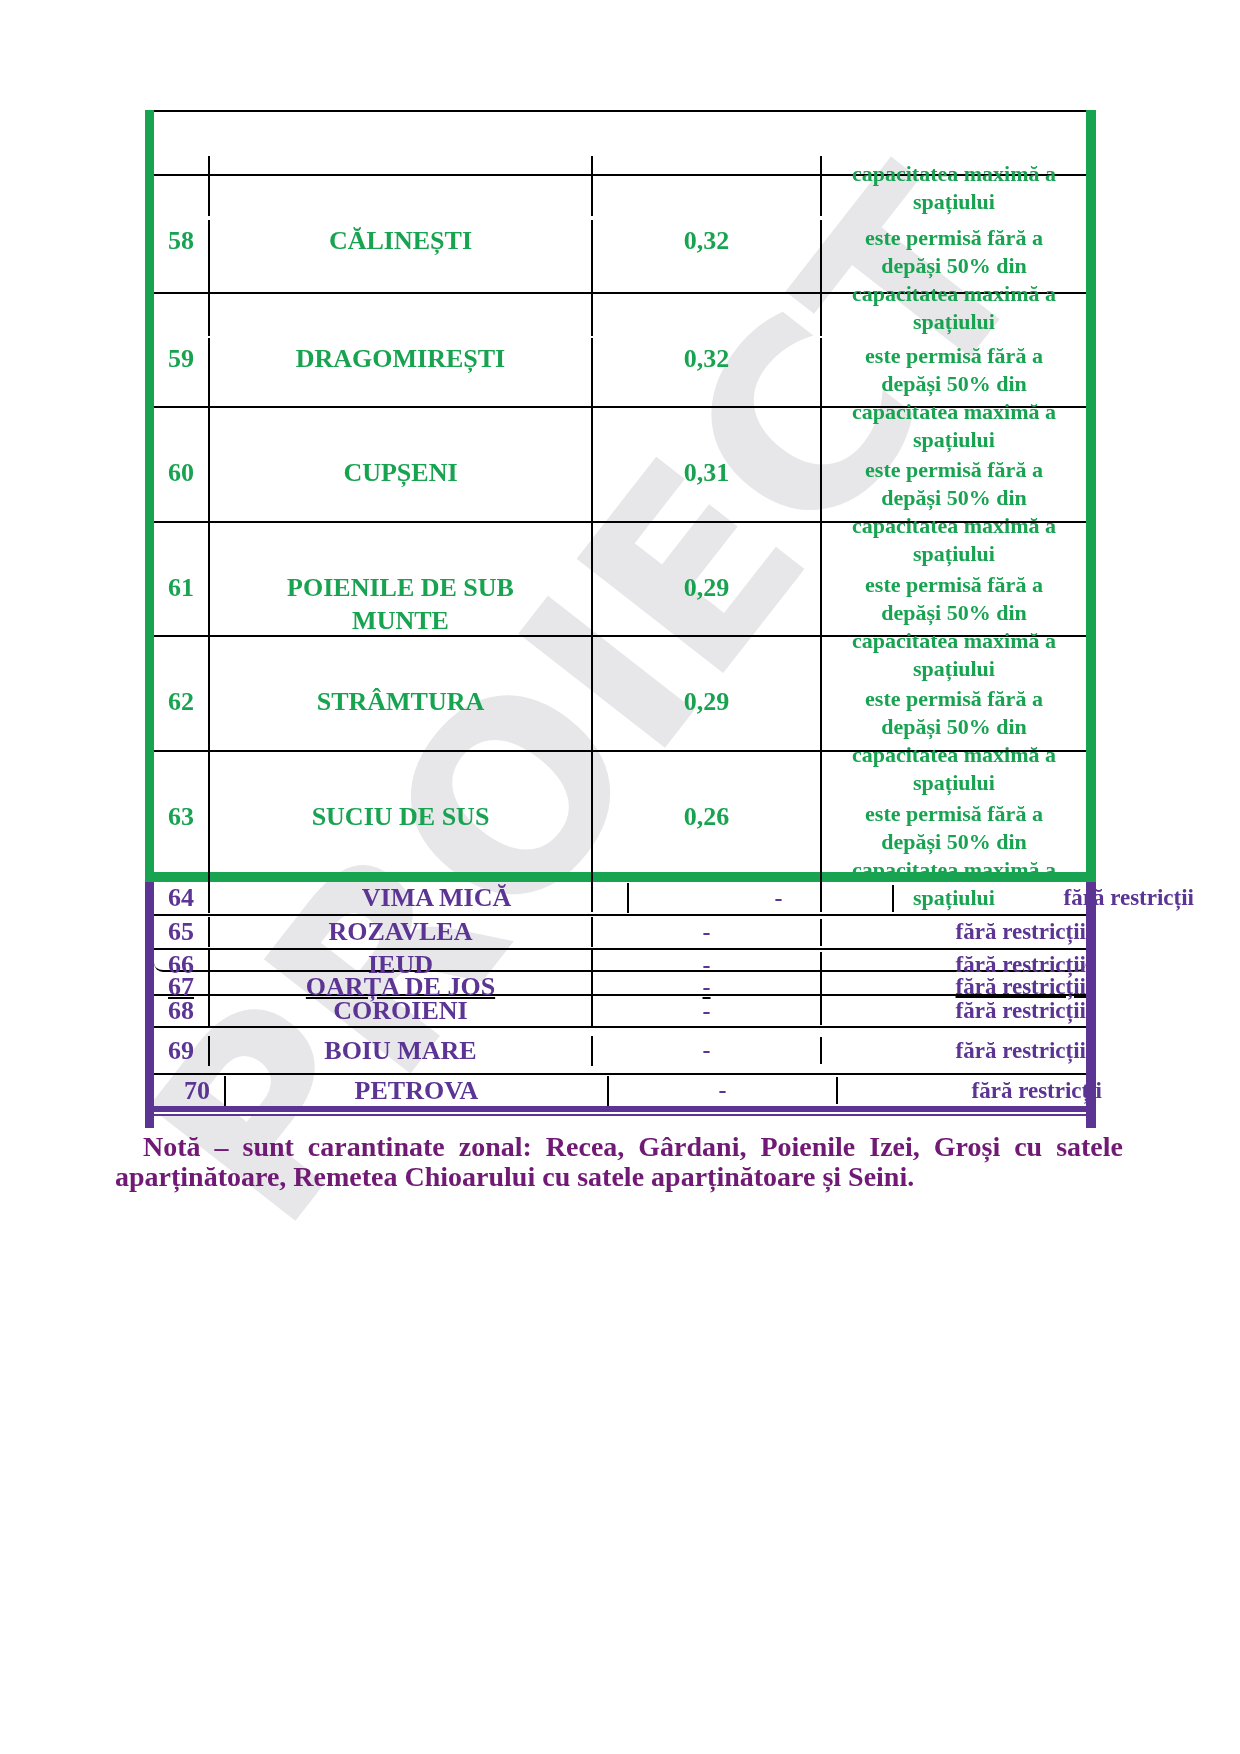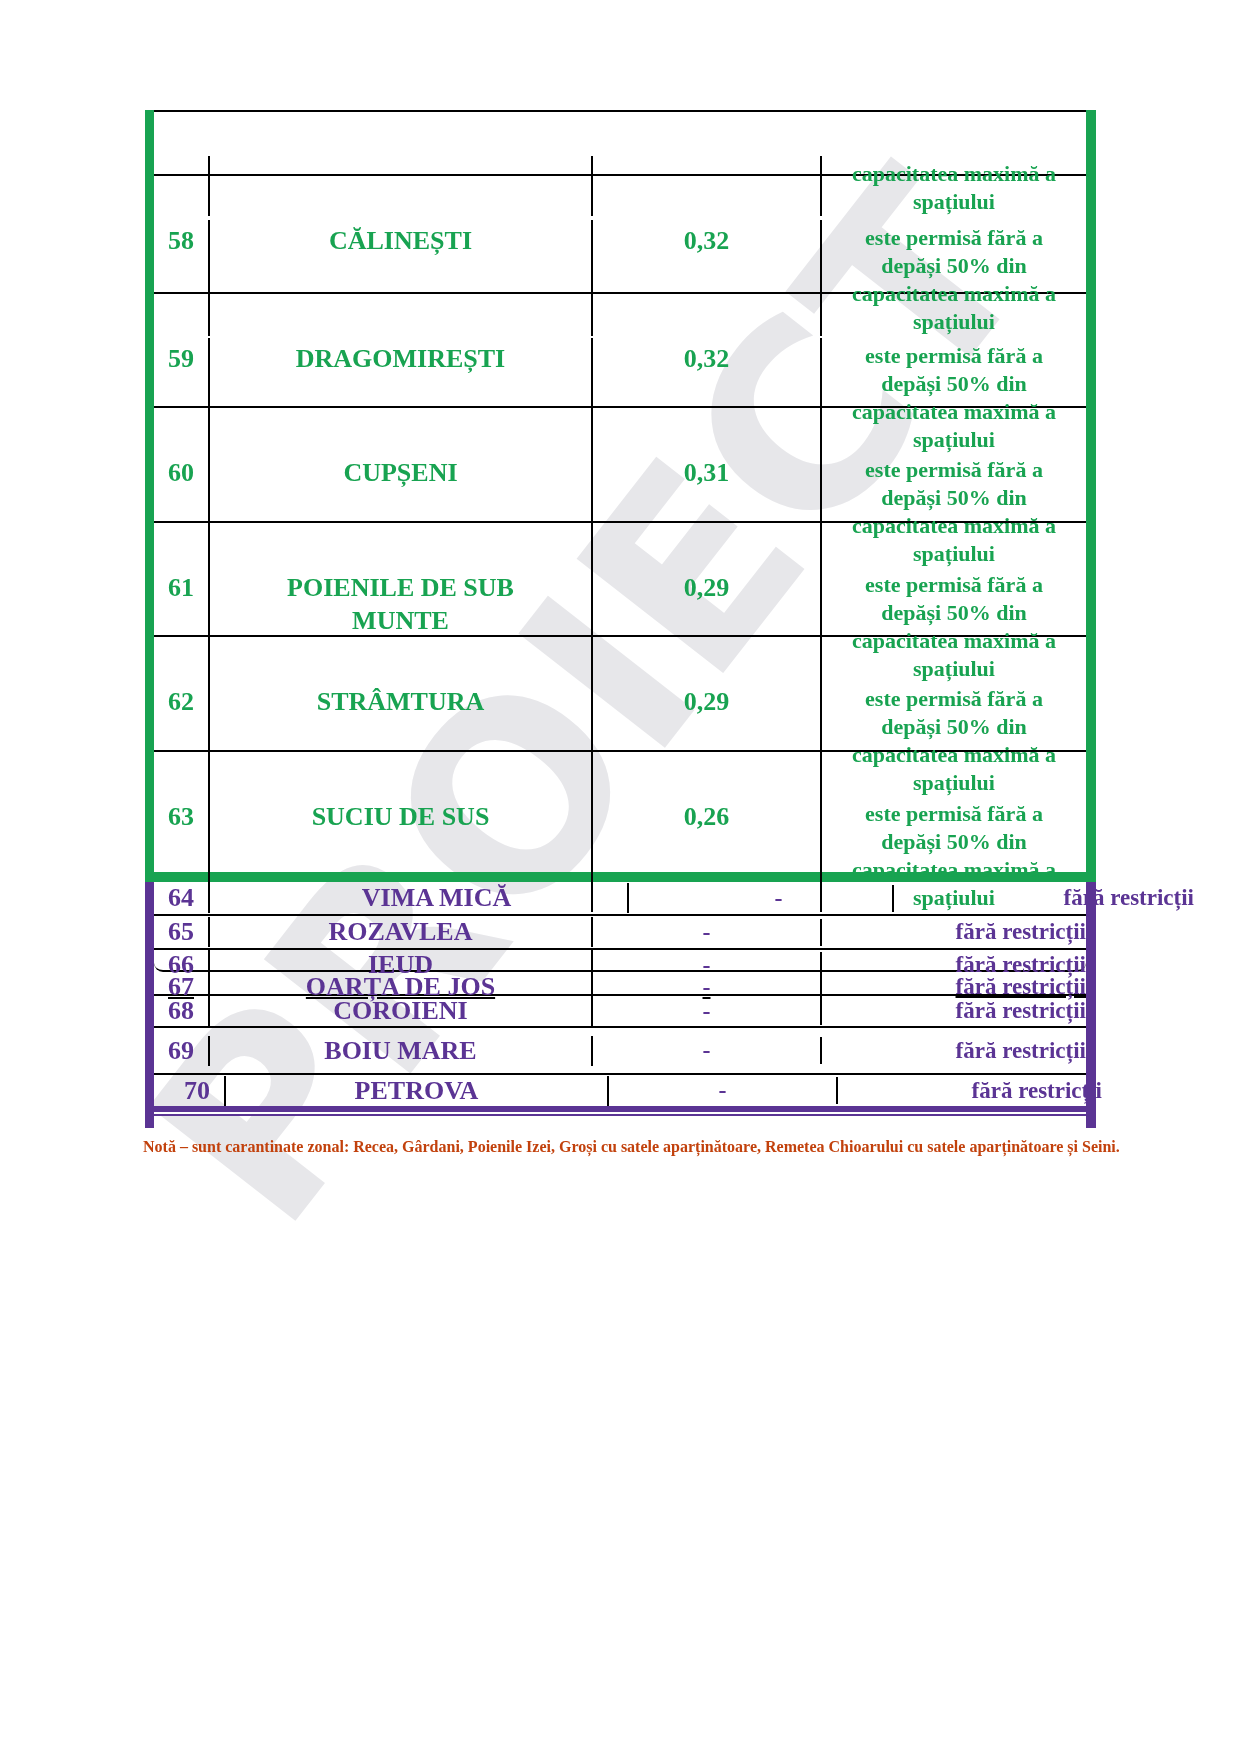--- a/index.html
+++ b/index.html
@@ -77,8 +77,8 @@
   
   .note{
     position:absolute;left:115px;top:1132px;width:1008px;z-index:1;
-    color:#c2410c;
-    font-size:16px;line-height:30px;
+    color:#701a75;
+    font-size:28px;line-height:30px;
     text-align:justify;
     text-indent:28px;
     margin:0;

